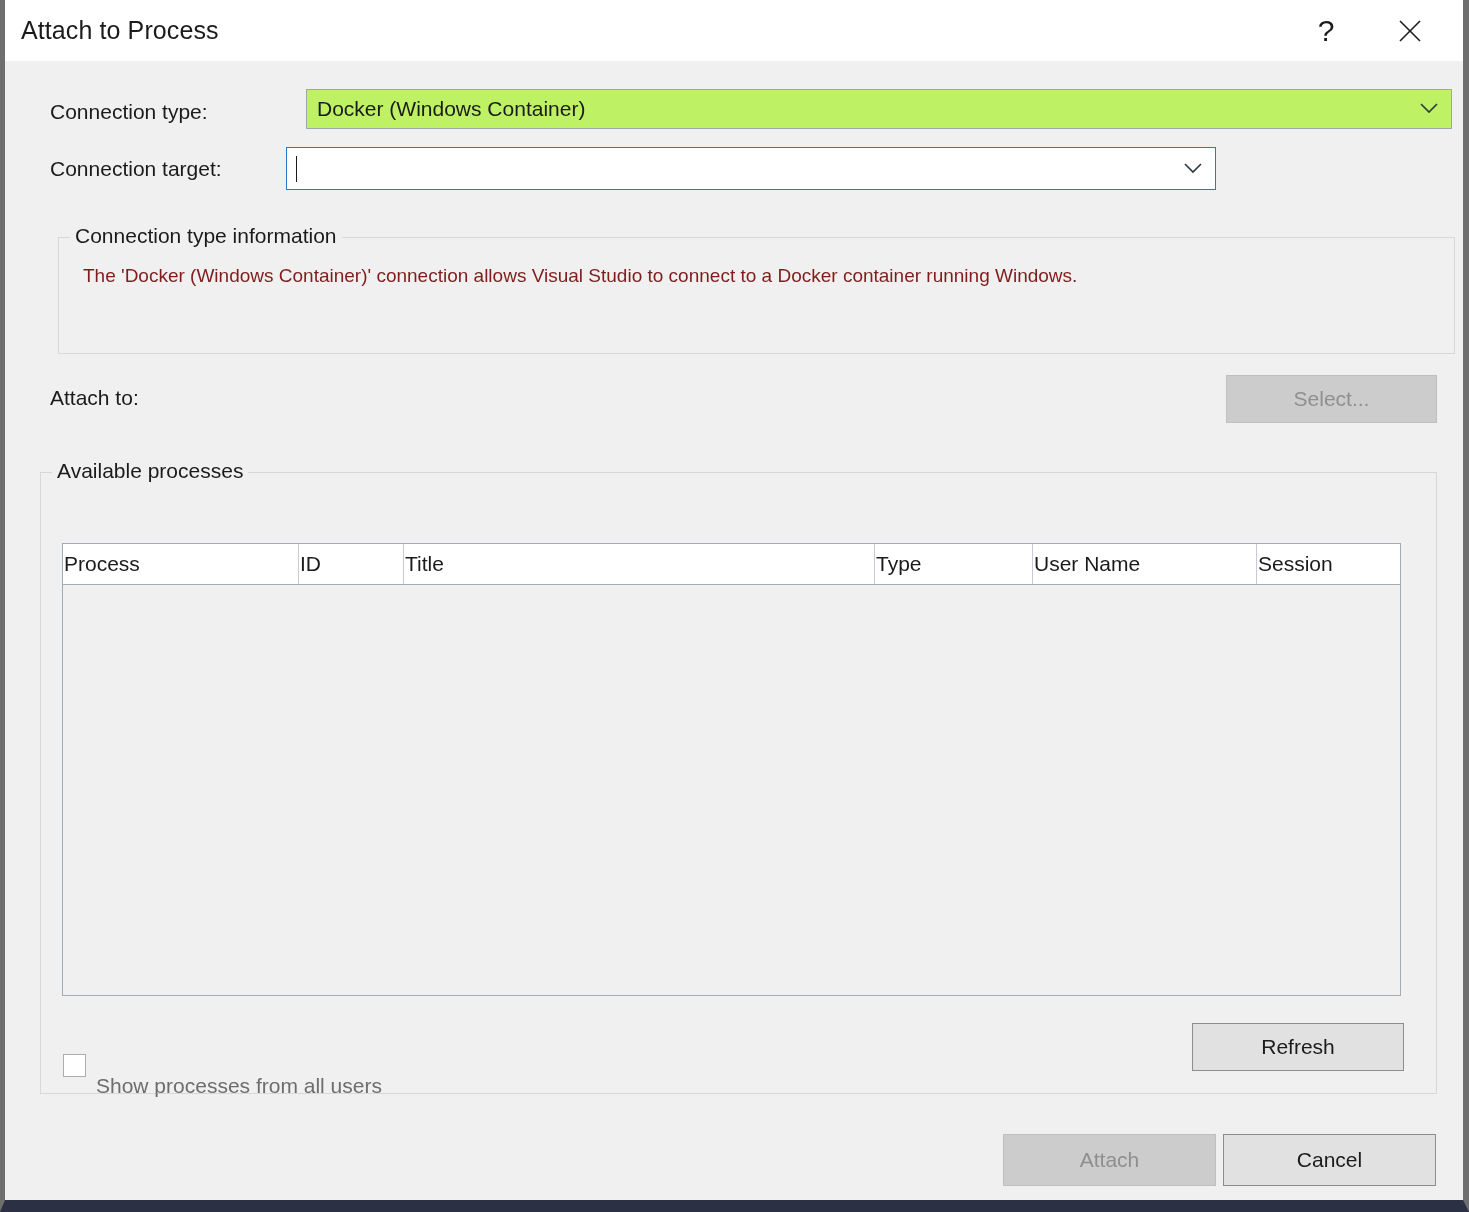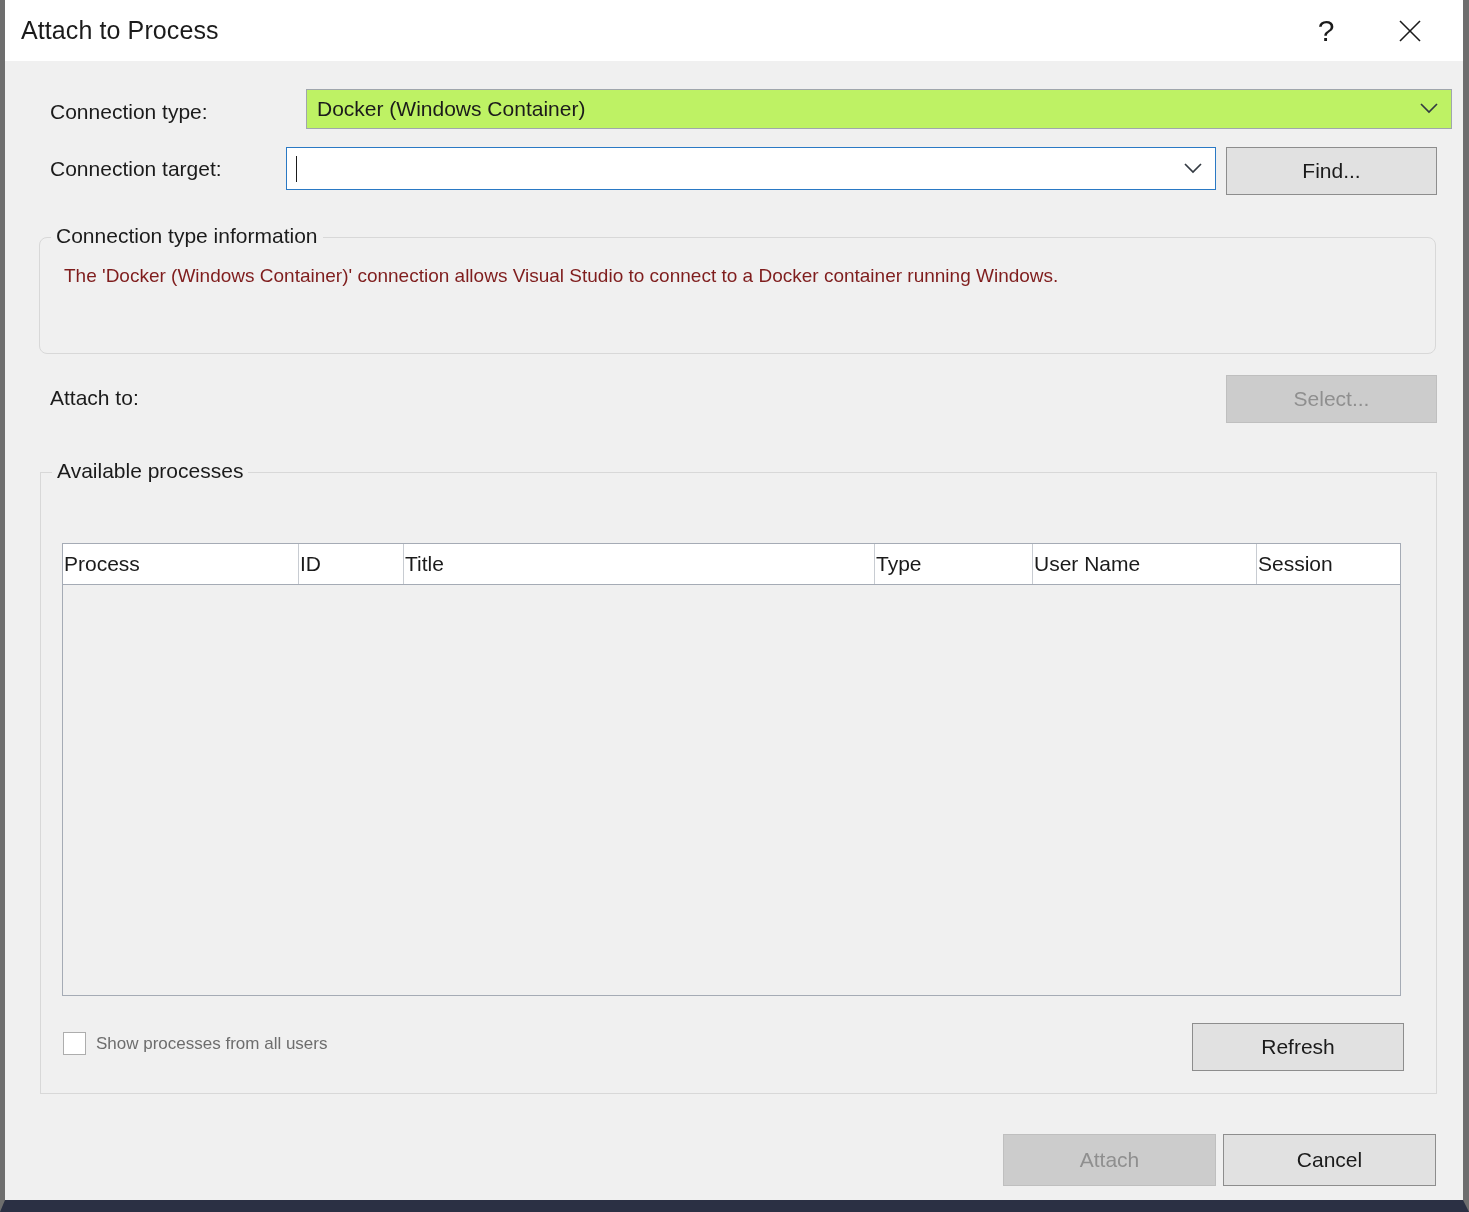--- a/index.html
+++ b/index.html
@@ -344,7 +344,6 @@
       </span>
     </div>
 
-    <div class="btn btn-find">Find...</div>
 
     <div class="group group-conn">
       <div class="group-legend">Connection type information</div>

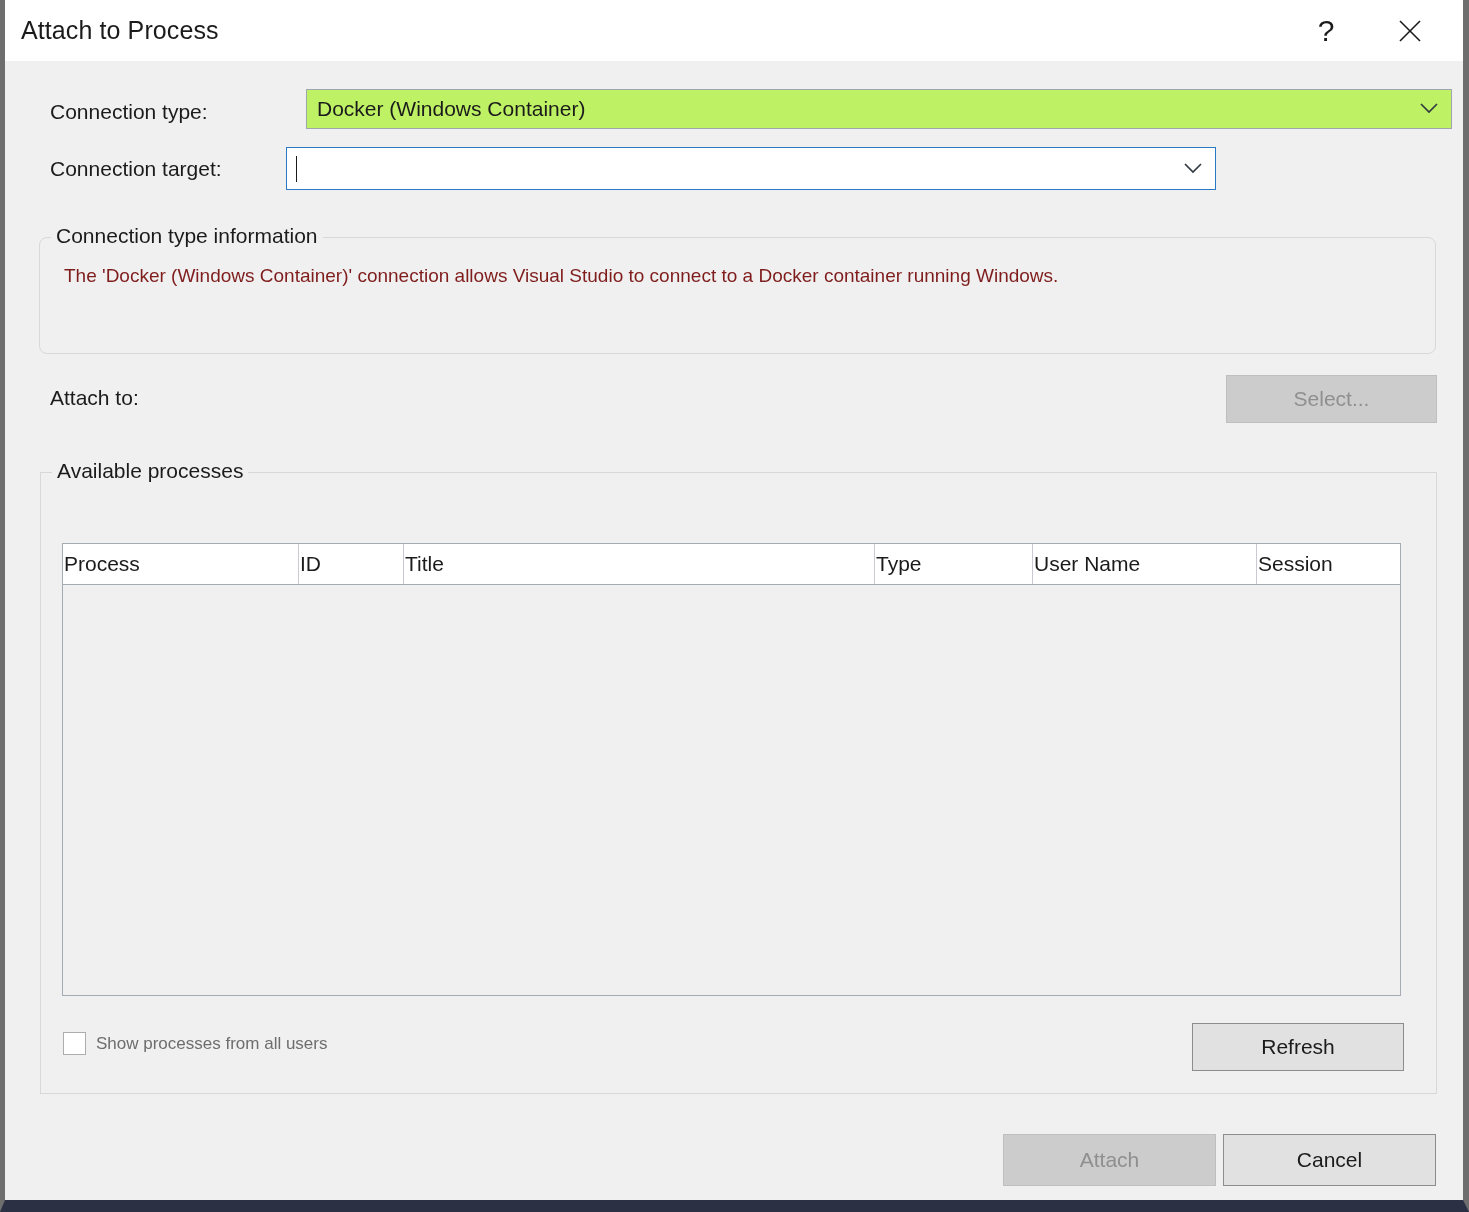--- a/index.html
+++ b/index.html
@@ -178,7 +178,7 @@
     color: #1b1b1b;
     white-space: nowrap;
   }
-  .group-conn { left: 34px; top: 176px; width: 1397px; height: 117px; border-radius: 8px; }
+  .group-conn { left: 53px; top: 176px; width: 1397px; height: 117px; }
   .group-proc { left: 35px; top: 411px; width: 1397px; height: 622px; }
 
   .conn-desc {

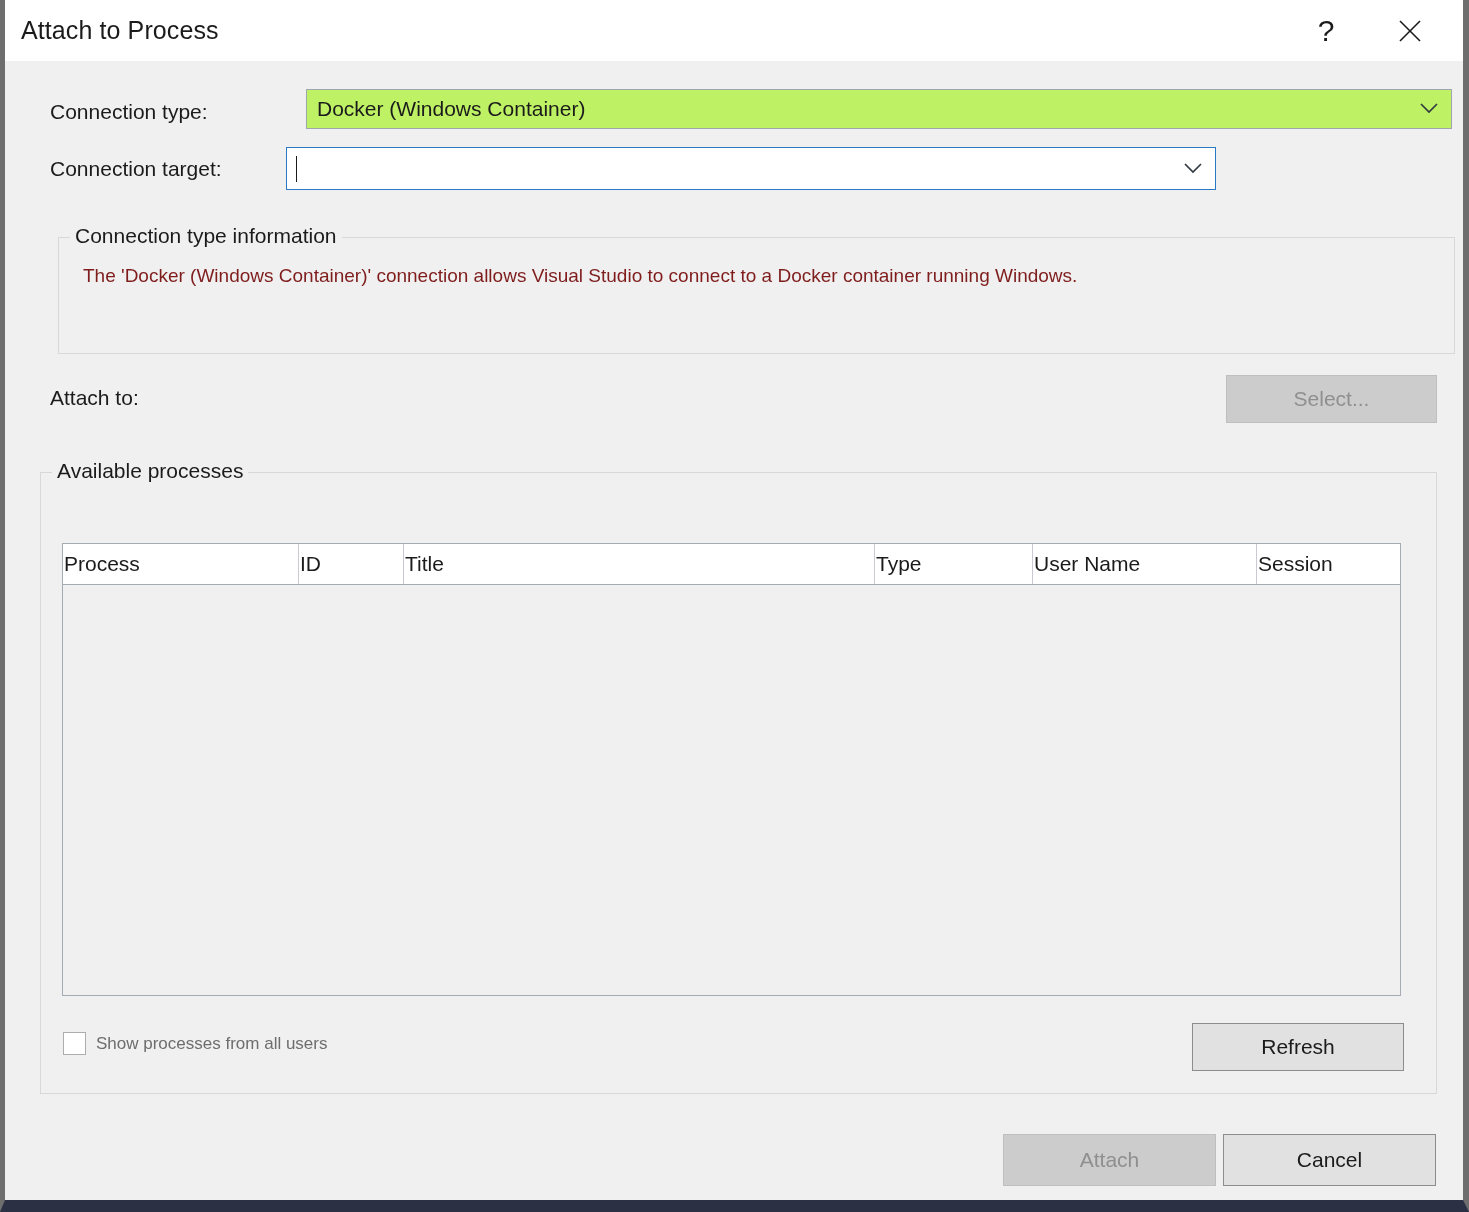--- a/index.html
+++ b/index.html
@@ -293,9 +293,10 @@
   }
   .checkrow .cb-label {
     margin-left: 10px;
-    font-size: 17px;
+    font-size: 21px;
     color: #6d6d6d;
     white-space: nowrap;
+    margin-top: 42px;
   }
 </style>
 </head>

